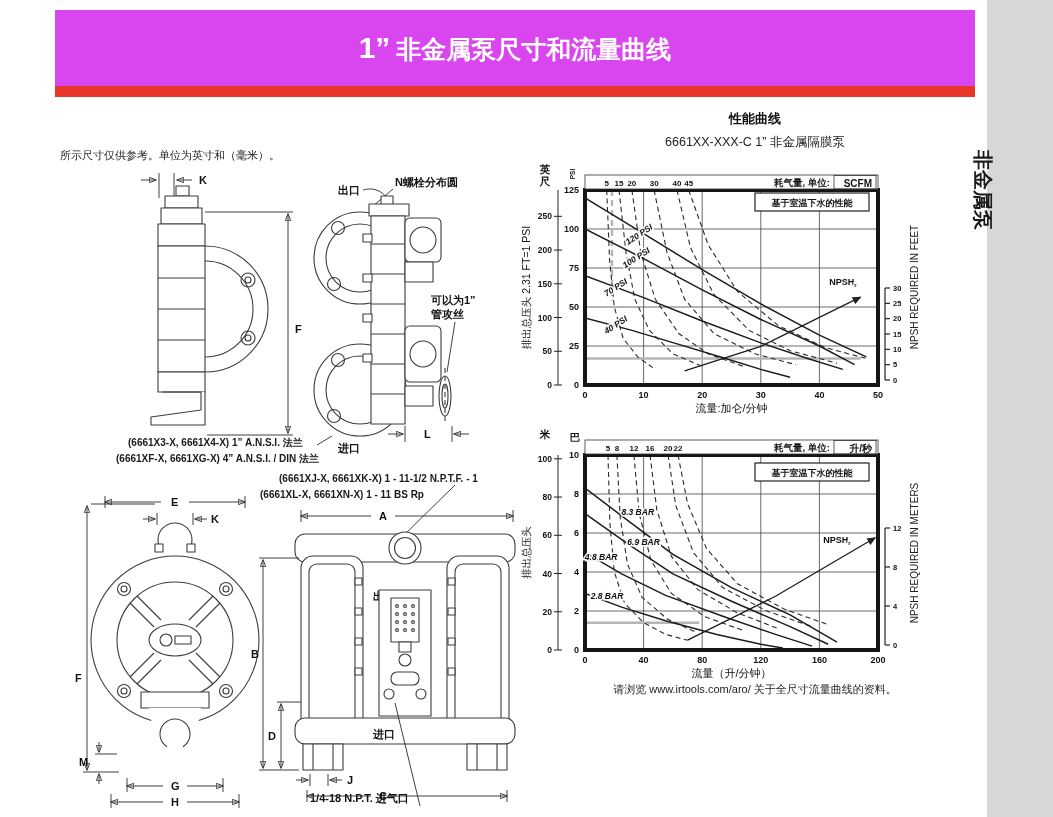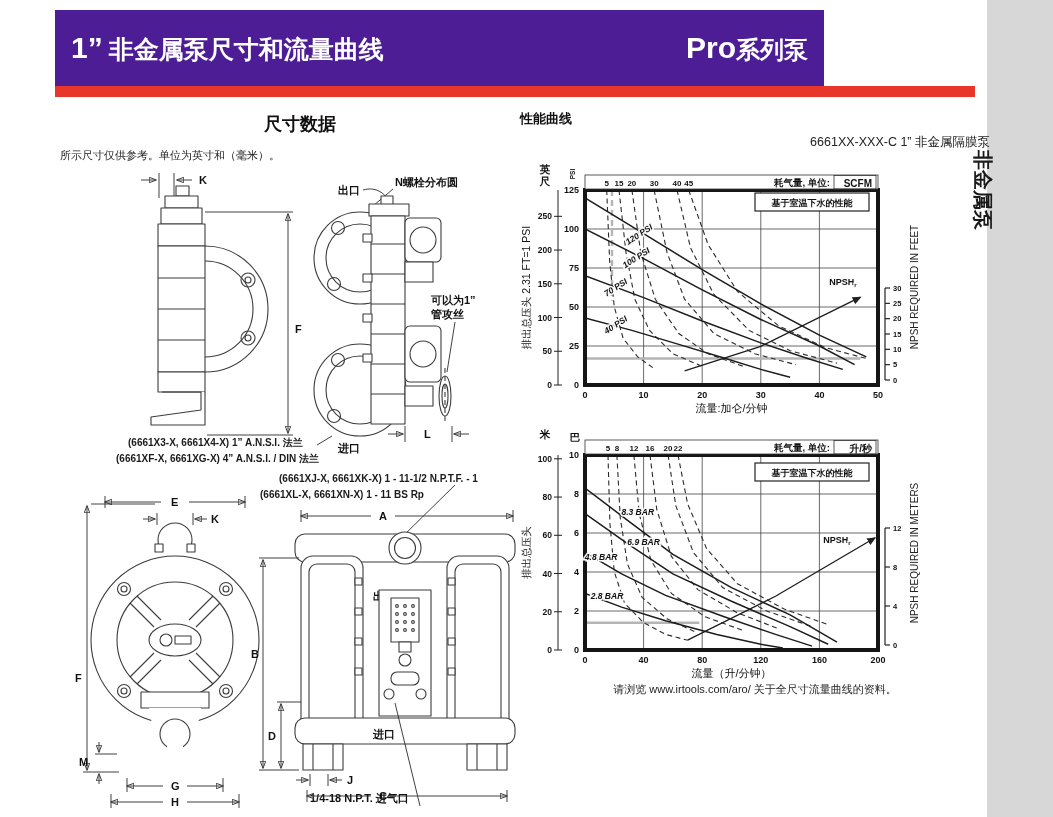--- a/index.html
+++ b/index.html
@@ -8,8 +8,8 @@
   #sidebar{position:absolute;right:0;top:0;width:66px;height:817px;background:#d7d7d7;}
   #sidebar-label{position:absolute;left:996px;top:150px;font-size:20px;font-weight:bold;
         white-space:nowrap;transform:rotate(90deg);transform-origin:left top;color:#1a1a1a;}
-  #header{position:absolute;left:55px;top:10px;width:769px;height:76px;background:#4c1d95;
-        display:flex;align-items:center;justify-content:space-between;padding:0 16px;box-sizing:border-box;}
+  #header{position:absolute;left:55px;top:10px;width:920px;height:76px;background:#d946ef;
+        display:flex;align-items:center;justify-content:center;padding:0 16px;box-sizing:border-box;}
   #header .t-num{color:#fff;font-size:30px;font-weight:bold;}
   #header .t-main{color:#fff;font-size:25px;font-weight:bold;margin-left:6px;}
   #header .t-brand{color:#fff;font-size:30px;font-weight:bold;}

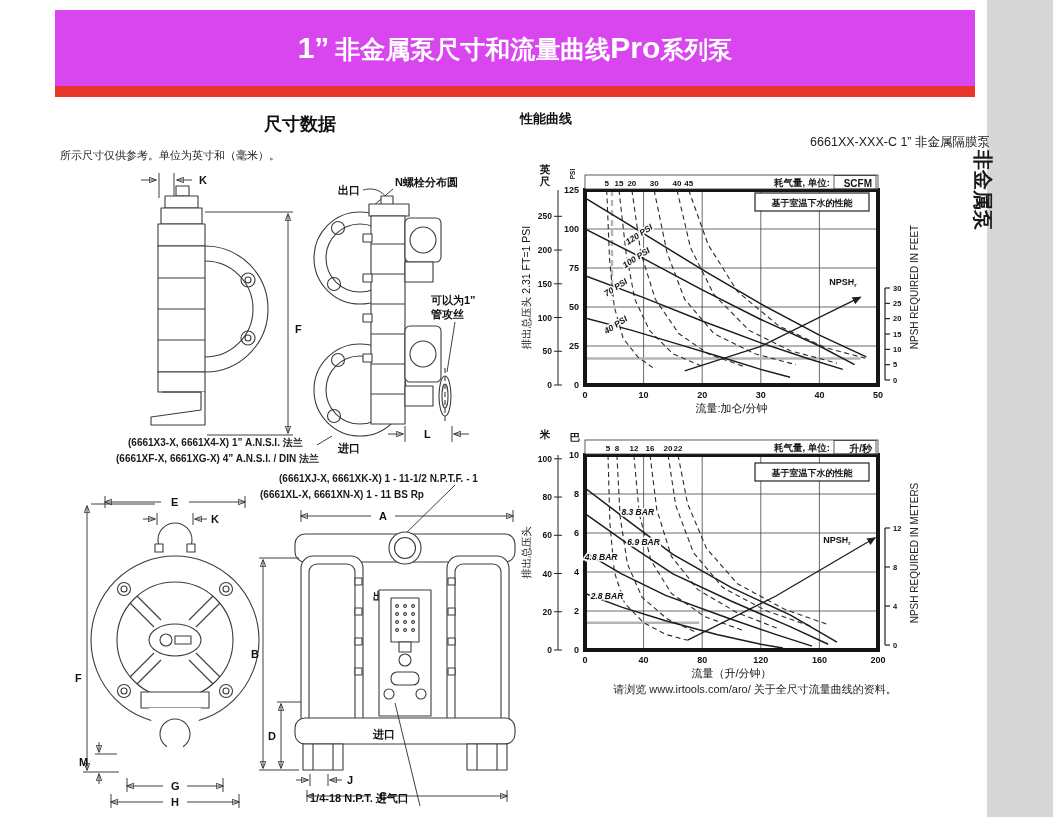--- a/index.html
+++ b/index.html
@@ -53,9 +53,6 @@
   <div id="header">
     <div>
       <span class="t-num">1”</span><span class="t-main">非金属泵尺寸和流量曲线</span>
-    </div>
-    <div>
-      <span class="t-brand">Pro</span><span class="t-brand-sfx">系列泵</span>
     </div>
   </div>
   <div id="red-rule"></div>

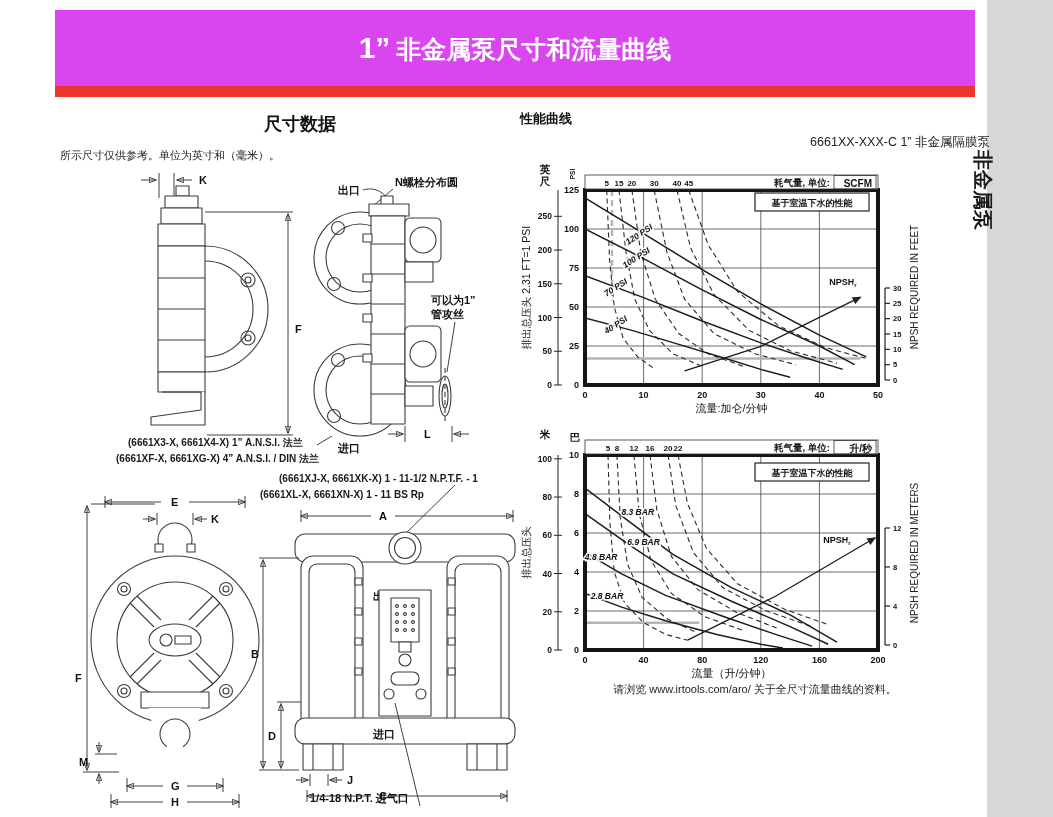--- a/index.html
+++ b/index.html
@@ -57,7 +57,6 @@
   </div>
   <div id="red-rule"></div>
 
-  <div class="sec-title">尺寸数据</div>
   <div class="sec-note">所示尺寸仅供参考。单位为英寸和（毫米）。</div>
 
   <div class="perf-title">性能曲线</div>

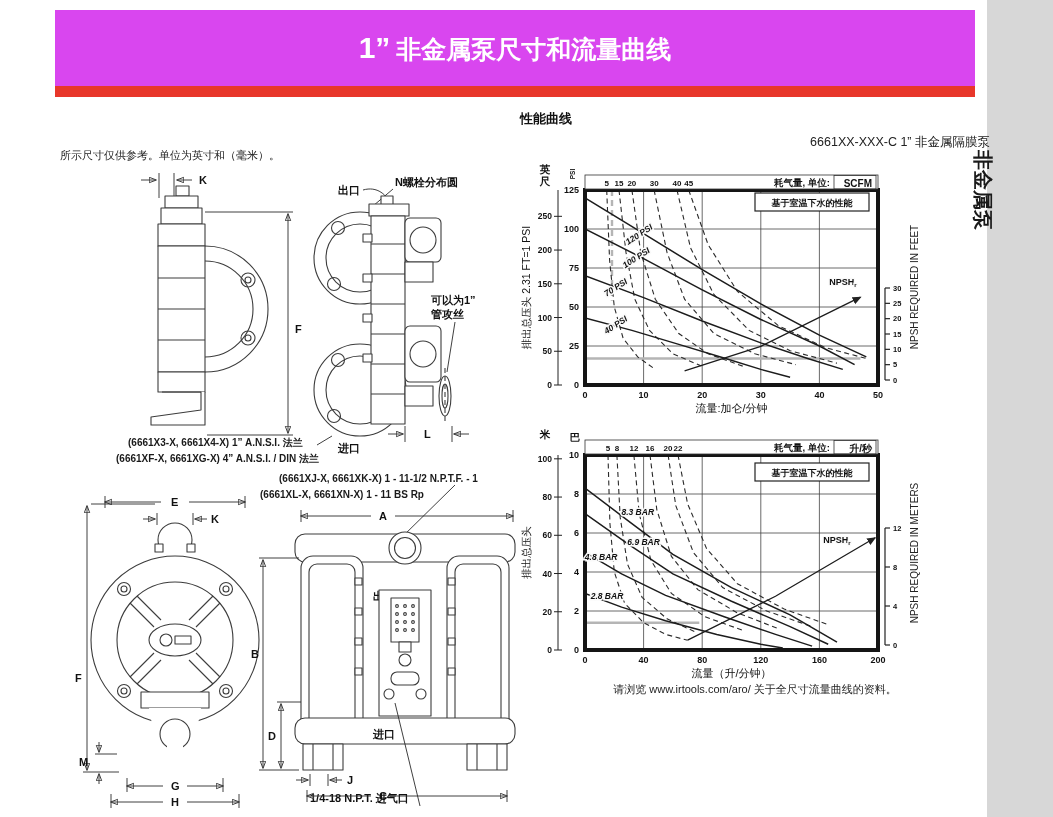--- a/index.html
+++ b/index.html
@@ -18,7 +18,7 @@
   .sec-title{position:absolute;left:60px;top:112px;width:480px;text-align:center;
         font-size:18px;font-weight:bold;}
   .sec-note{position:absolute;left:60px;top:148px;width:480px;font-size:11px;color:#222;}
-  .perf-title{position:absolute;left:520px;top:110px;width:470px;text-align:left;
+  .perf-title{position:absolute;left:520px;top:110px;width:470px;text-align:center;
         font-size:13px;font-weight:bold;}
   .chart-title{position:absolute;left:520px;top:134px;width:470px;text-align:right;font-size:12.5px;color:#222;}
   .pn-note{position:absolute;font-size:10px;font-weight:bold;white-space:nowrap;color:#1a1a1a;}

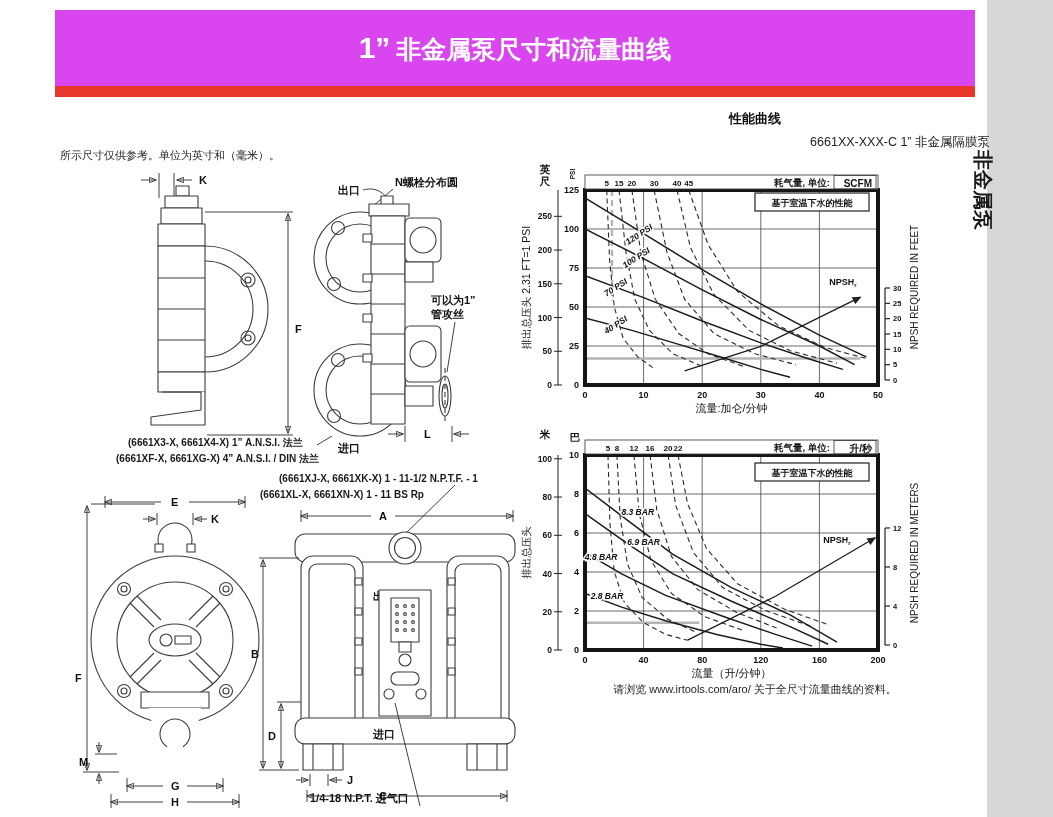--- a/index.html
+++ b/index.html
@@ -20,7 +20,7 @@
   .sec-note{position:absolute;left:60px;top:148px;width:480px;font-size:11px;color:#222;}
   .perf-title{position:absolute;left:520px;top:110px;width:470px;text-align:center;
         font-size:13px;font-weight:bold;}
-  .chart-title{position:absolute;left:520px;top:134px;width:470px;text-align:right;font-size:12.5px;color:#222;}
+  .chart-title{position:absolute;left:520px;top:134px;width:470px;text-align:center;font-size:12.5px;color:#222;}
   .pn-note{position:absolute;font-size:10px;font-weight:bold;white-space:nowrap;color:#1a1a1a;}
   #flange1{left:128px;top:436px;}
   #flange2{left:116px;top:452px;}

